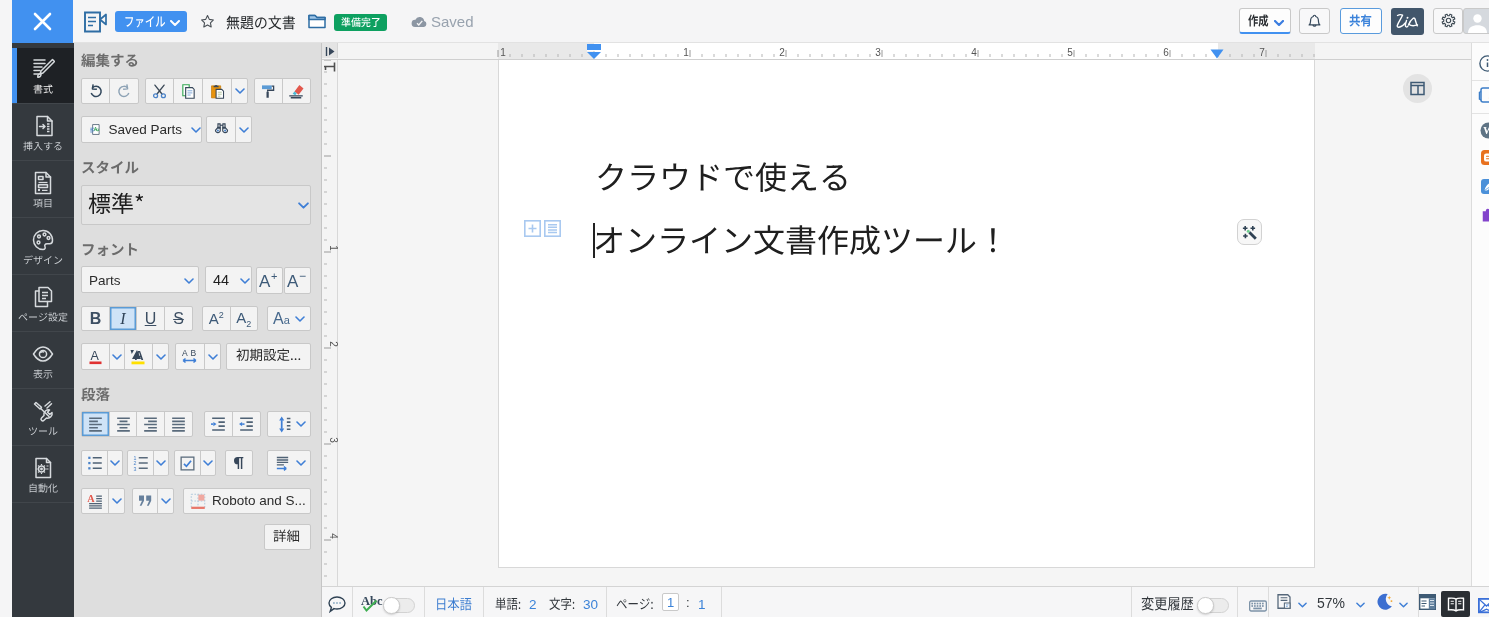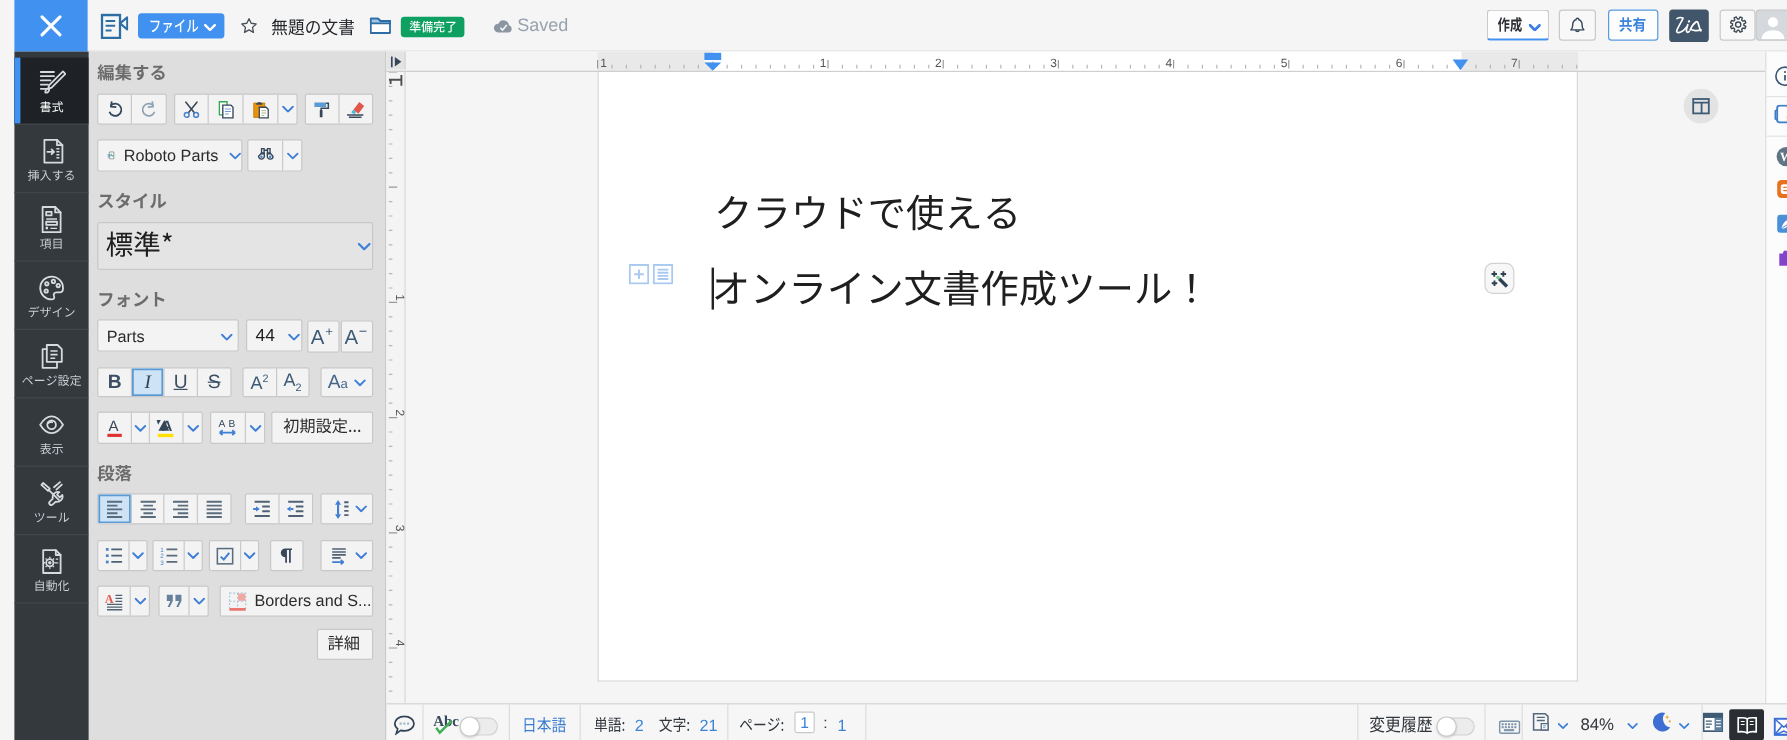--- a/index.html
+++ b/index.html
@@ -241,7 +241,7 @@
           <path d="M16.3 10.5 A1.8 2 0 1 0 18.3 12.8 V10.4 M18.3 12.8 L18.5 15" stroke="#2fa052" stroke-width="1.2" fill="none"></path>
           <path d="M2.5 9.5 H10 M2.5 12 H7.5 M2.5 14.5 H10 M2.5 17 H7" stroke="#4a82c8" stroke-width="1.4"></path>
         </svg>
-        <span style="font-size:13.5px;color:#2b2b2b;margin-left:7px;white-space:nowrap">Roboto Parts</span>
+        <span style="font-size:13.5px;color:#2b2b2b;margin-left:7px;white-space:nowrap">Saved Parts</span>
         <span style="margin-left:9px">
           <svg width="10" height="6" viewBox="0 0 10 6">
             <path d="M1 1 L5 5 L9 1" fill="none" stroke="#3f7fd6" stroke-width="1.6" stroke-linecap="round" stroke-linejoin="round"></path>

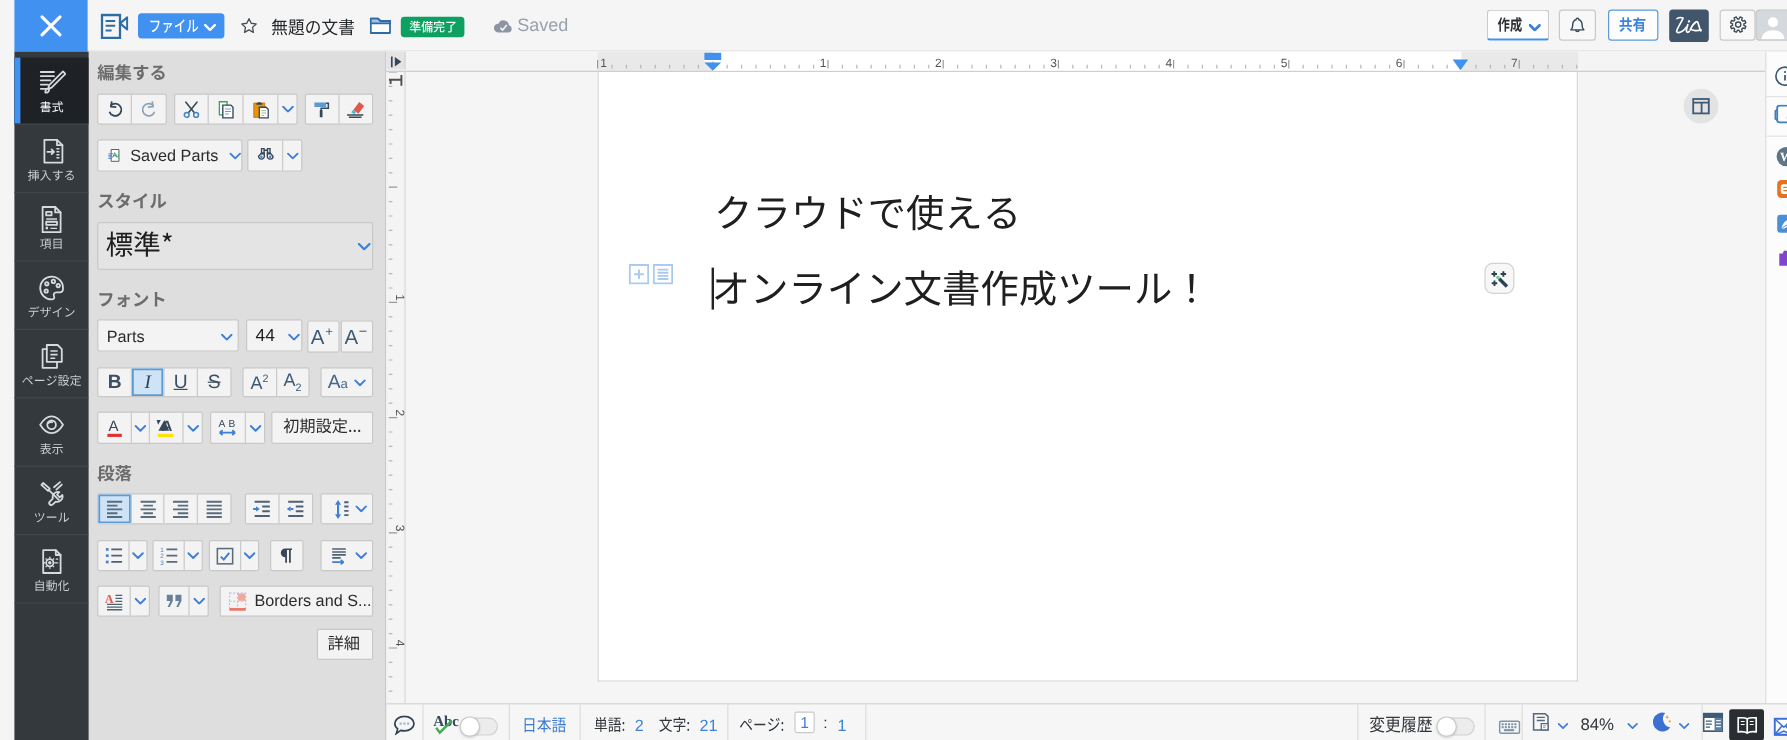--- a/index.html
+++ b/index.html
@@ -531,7 +531,7 @@
         <rect x="3" y="19.6" width="18" height="3" fill="#e8776a"></rect>
       </svg>
     </div>
-<div class="abs" style="left:200px;top:493px;font-size:13.5px;color:#2b2b2b">Borders and S...</div>
+<div class="abs" style="left:200px;top:493px;font-size:13.5px;color:#2b2b2b">Roboto and S...</div>
 <div class="btn" style="left:252px;top:524px;width:47px;height:26px"></div>
 <svg style="position:absolute;left:261px;top:529px;overflow:visible" width="27.0" height="16.7" viewBox="0 0 27.0 16.7">
       <path transform="translate(0,11.9) scale(0.01350,-0.01350)" fill="#2b2b2b" d="M86 537V478H384V537ZM90 805V745H382V805ZM86 404V344H384V404ZM38 674V611H419V674ZM485 812C515 762 545 696 557 648H442V580H652V449H460V381H652V239H410V169H652V-80H726V169H963V239H726V381H927V449H726V580H948V648H816C844 694 876 760 904 817L831 842C814 788 780 711 754 663L794 648H585L625 664C612 711 579 781 546 835ZM84 269V-69H150V-23H383V269ZM150 206H317V39H150Z M1311 254C1338 192 1366 111 1375 58L1437 79C1426 131 1397 212 1368 273ZM1093 269C1081 182 1062 92 1030 31C1046 25 1076 11 1089 2C1120 66 1144 163 1157 258ZM1654 690V413H1525V690ZM1722 690H1859V413H1722ZM1654 345V57H1525V345ZM1722 345H1859V57H1722ZM1457 760V-67H1525V-13H1859V-59H1930V760ZM1030 398 1042 330 1207 345V-79H1275V351L1367 359C1379 332 1388 307 1394 286L1454 315C1438 370 1393 456 1349 521L1293 497C1309 473 1324 446 1338 418L1182 408C1251 492 1327 604 1385 695L1321 725C1292 669 1251 602 1208 538C1193 559 1172 584 1148 609C1185 665 1229 746 1265 814L1198 841C1176 785 1139 708 1106 650L1075 677L1038 627C1086 585 1140 525 1169 481C1149 453 1129 426 1109 403Z"></path>

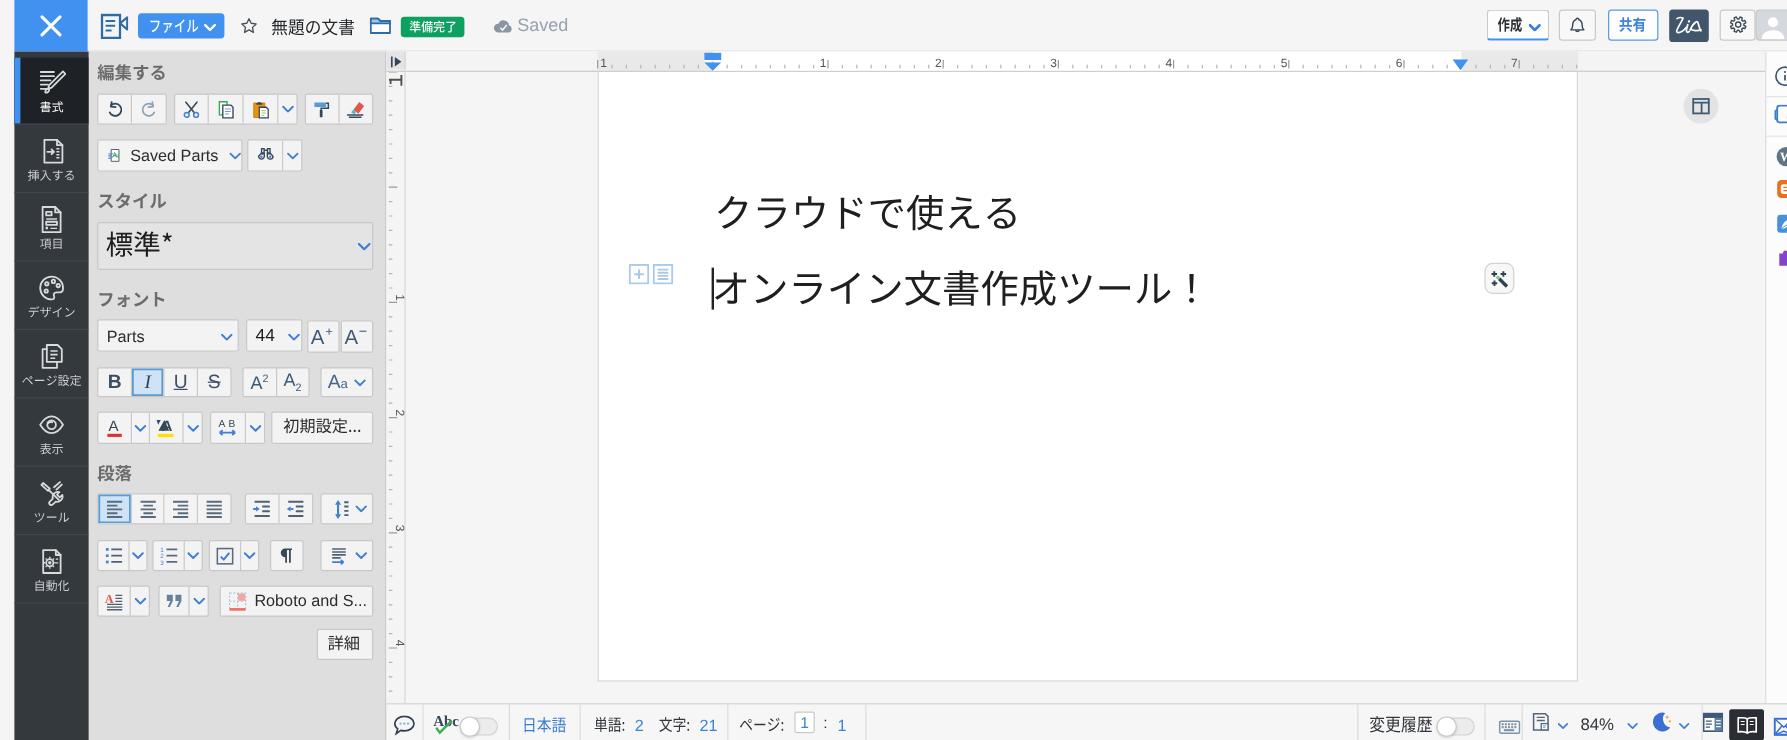--- a/index.html
+++ b/index.html
@@ -773,7 +773,7 @@
 <svg style="position:absolute;left:536.6px;top:596.5px;overflow:visible" width="26.1" height="16.7" viewBox="0 0 26.1 16.7">
       <path transform="translate(0,11.9) scale(0.01147,-0.01350)" fill="#32373c" d="M460 840V670H50V597H199C256 437 334 300 438 190C331 102 199 37 39 -9C54 -27 78 -63 87 -81C249 -29 384 41 494 135C606 36 743 -37 910 -80C923 -59 947 -24 965 -7C802 31 666 100 556 192C661 299 741 431 800 597H954V670H537V840ZM498 246C403 343 331 461 281 597H713C661 455 591 339 498 246Z M1461 375V300H1071V228H1461V15C1461 1 1456 -4 1438 -5C1420 -6 1355 -5 1288 -3C1301 -24 1315 -57 1321 -78C1405 -78 1458 -77 1493 -66C1529 -54 1541 -32 1541 13V228H1932V300H1541V331C1626 379 1716 450 1776 517L1727 555L1710 551H1233V482H1640C1599 444 1548 404 1499 375ZM1080 732V496H1154V660H1843V496H1920V732H1538V842H1459V732Z M2139 390C2175 390 2205 418 2205 460C2205 501 2175 530 2139 530C2102 530 2073 501 2073 460C2073 418 2102 390 2139 390ZM2139 -13C2175 -13 2205 15 2205 56C2205 98 2175 126 2139 126C2102 126 2073 98 2073 56C2073 15 2102 -13 2139 -13Z"></path>
     </svg>
-<div class="abs" style="left:571px;top:597px;font-size:13.5px;color:#3c83d8">21</div>
+<div class="abs" style="left:571px;top:597px;font-size:13.5px;color:#3c83d8">30</div>
 <div class="abs" style="left:594px;top:587px;width:1px;height:30px;background:#dcdcdc"></div>
 <svg style="position:absolute;left:603.6px;top:596.5px;overflow:visible" width="37.6" height="16.7" viewBox="0 0 37.6 16.7">
       <path transform="translate(0,11.9) scale(0.01147,-0.01350)" fill="#32373c" d="M704 600C704 641 737 673 778 673C818 673 851 641 851 600C851 560 818 527 778 527C737 527 704 560 704 600ZM656 600C656 533 711 479 778 479C845 479 899 533 899 600C899 667 845 722 778 722C711 722 656 667 656 600ZM53 263 128 187C143 208 165 239 185 264C231 320 314 429 362 488C396 529 415 533 454 495C496 454 589 355 647 289C711 216 799 114 870 28L939 101C862 183 762 292 695 363C636 426 551 515 490 573C422 637 375 626 321 563C258 489 171 378 124 330C97 303 79 285 53 263Z M1102 433V335C1133 338 1186 340 1241 340C1316 340 1715 340 1790 340C1835 340 1877 336 1897 335V433C1875 431 1839 428 1789 428C1715 428 1315 428 1241 428C1185 428 1132 431 1102 433Z M2716 746 2661 723C2694 677 2727 617 2752 565L2809 591C2786 638 2741 710 2716 746ZM2847 794 2791 770C2825 725 2859 668 2886 615L2943 641C2918 687 2874 759 2847 794ZM2289 761 2244 694C2302 660 2411 588 2459 551L2506 620C2463 651 2348 728 2289 761ZM2139 46 2185 -35C2278 -16 2416 30 2516 89C2676 183 2814 312 2901 446L2853 529C2772 388 2640 257 2474 162C2373 105 2248 65 2139 46ZM2138 536 2093 468C2154 437 2262 367 2312 331L2357 401C2314 432 2197 504 2138 536Z M3139 390C3175 390 3205 418 3205 460C3205 501 3175 530 3139 530C3102 530 3073 501 3073 460C3073 418 3102 390 3139 390ZM3139 -13C3175 -13 3205 15 3205 56C3205 98 3175 126 3139 126C3102 126 3073 98 3073 56C3073 15 3102 -13 3139 -13Z"></path>

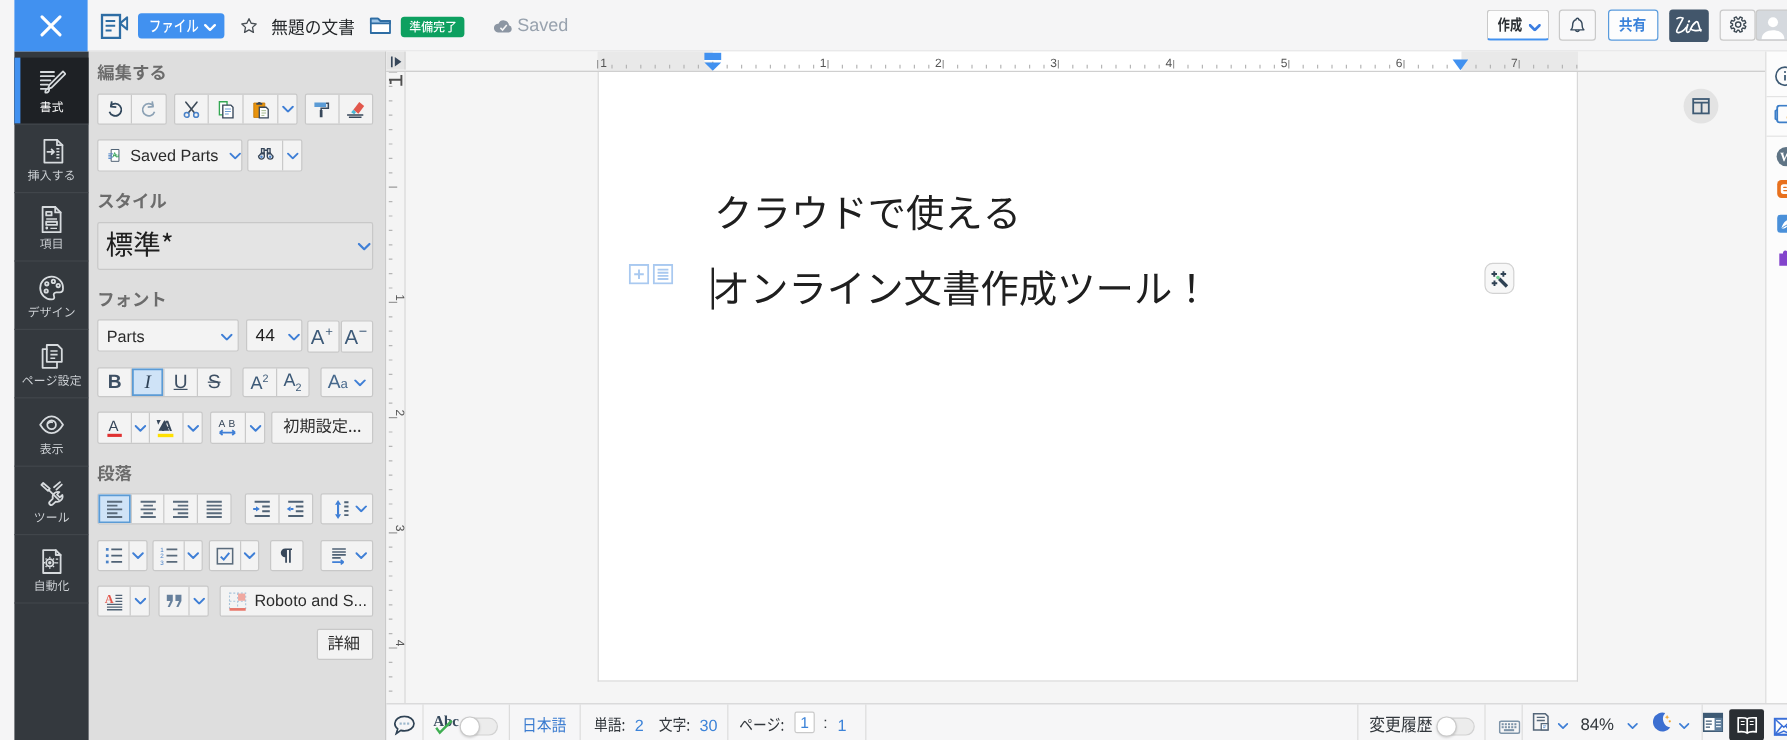--- a/index.html
+++ b/index.html
@@ -815,7 +815,7 @@
 <svg style="position:absolute;left:1286px;top:602px" width="9" height="6" viewBox="0 0 10 6">
       <path d="M1 1 L5 5 L9 1" fill="none" stroke="#3f7fd6" stroke-width="1.6" stroke-linecap="round" stroke-linejoin="round"></path>
     </svg>
-<div class="abs" style="left:1305px;top:595px;font-size:14px;color:#32373c">84%</div>
+<div class="abs" style="left:1305px;top:595px;font-size:14px;color:#32373c">57%</div>
 <svg style="position:absolute;left:1344px;top:602px" width="9" height="6" viewBox="0 0 10 6">
       <path d="M1 1 L5 5 L9 1" fill="none" stroke="#3f7fd6" stroke-width="1.6" stroke-linecap="round" stroke-linejoin="round"></path>
     </svg>

